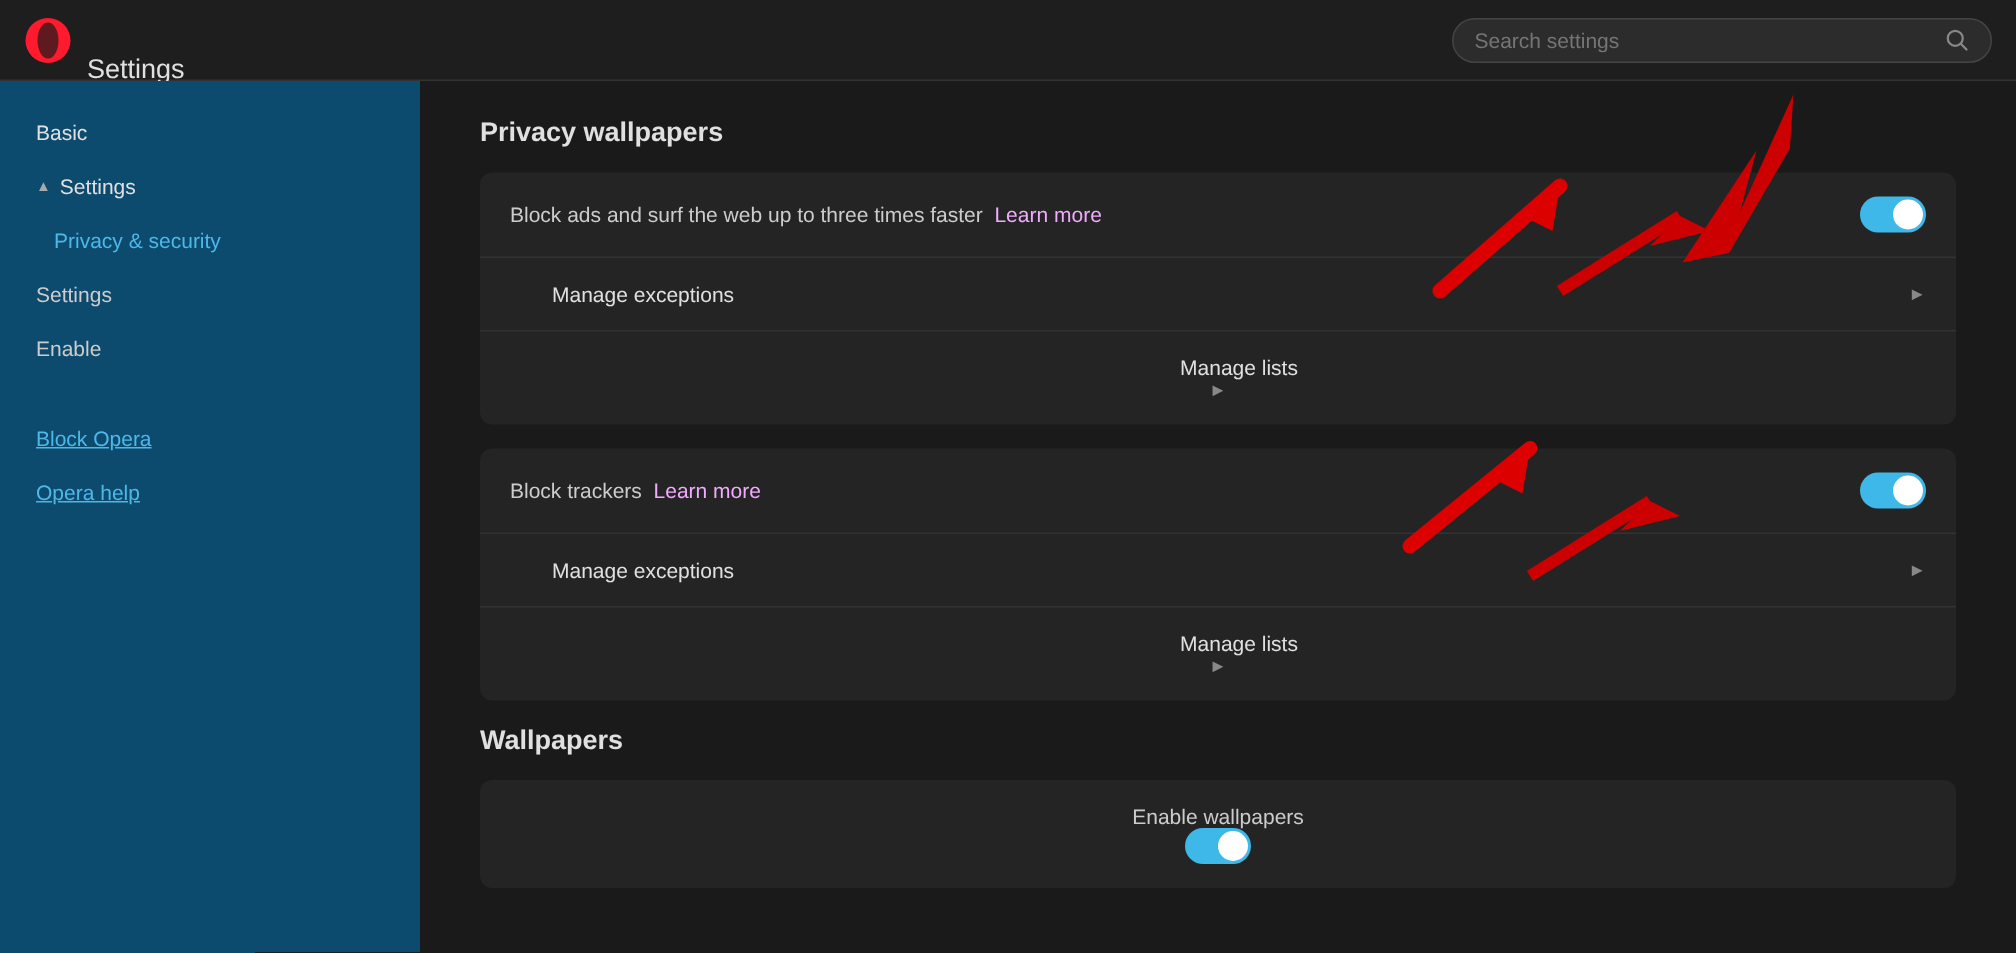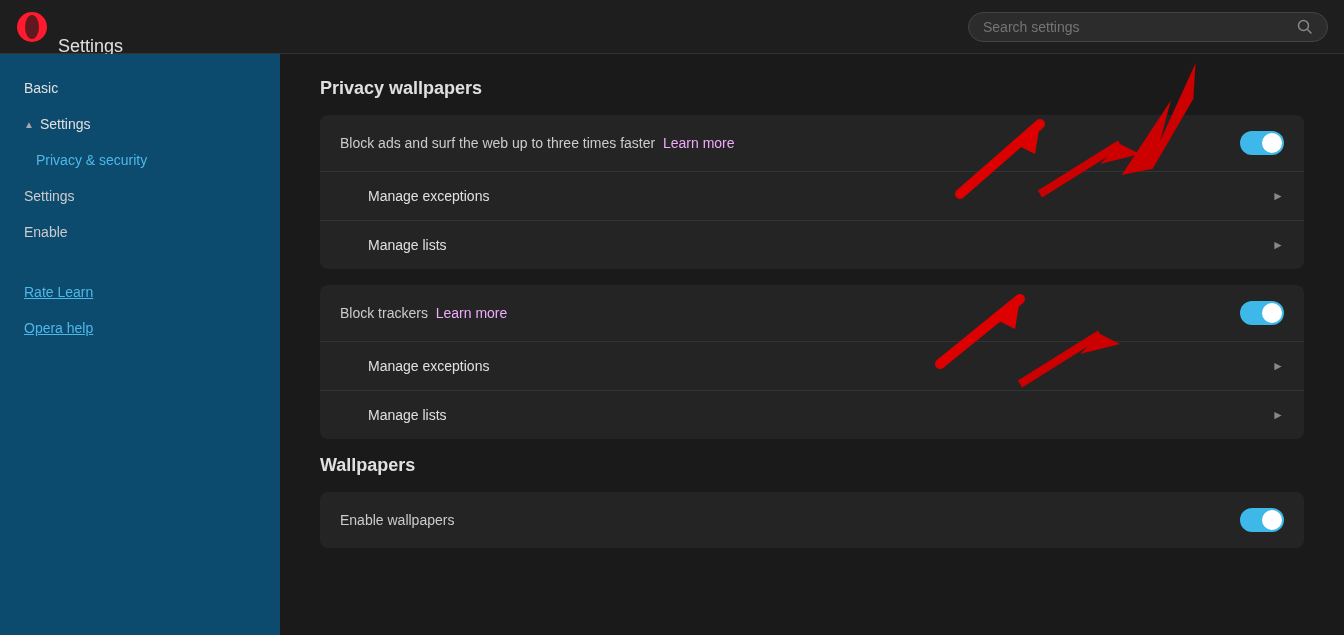--- a/index.html
+++ b/index.html
@@ -139,6 +139,7 @@
     }
     .card-row:last-child {
       border-bottom: none;
+      flex-direction: column;
     }
     .card-row-text {
       font-size: 14px;

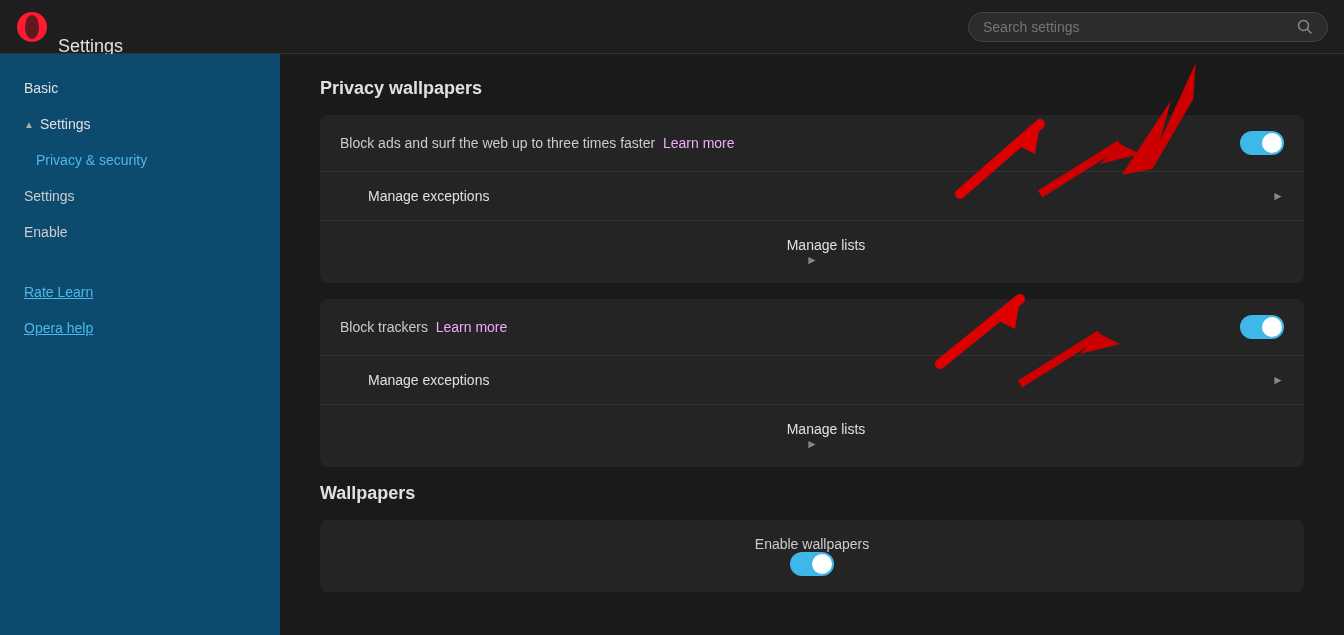--- a/index.html
+++ b/index.html
@@ -233,7 +233,7 @@
     </div>
     <div style="height: 24px;"></div>
     <div class="sidebar-link">
-      <span>Rate Learn</span>
+      <span>Block Opera</span>
     </div>
     <div class="sidebar-link">
       <span>Opera help</span>

